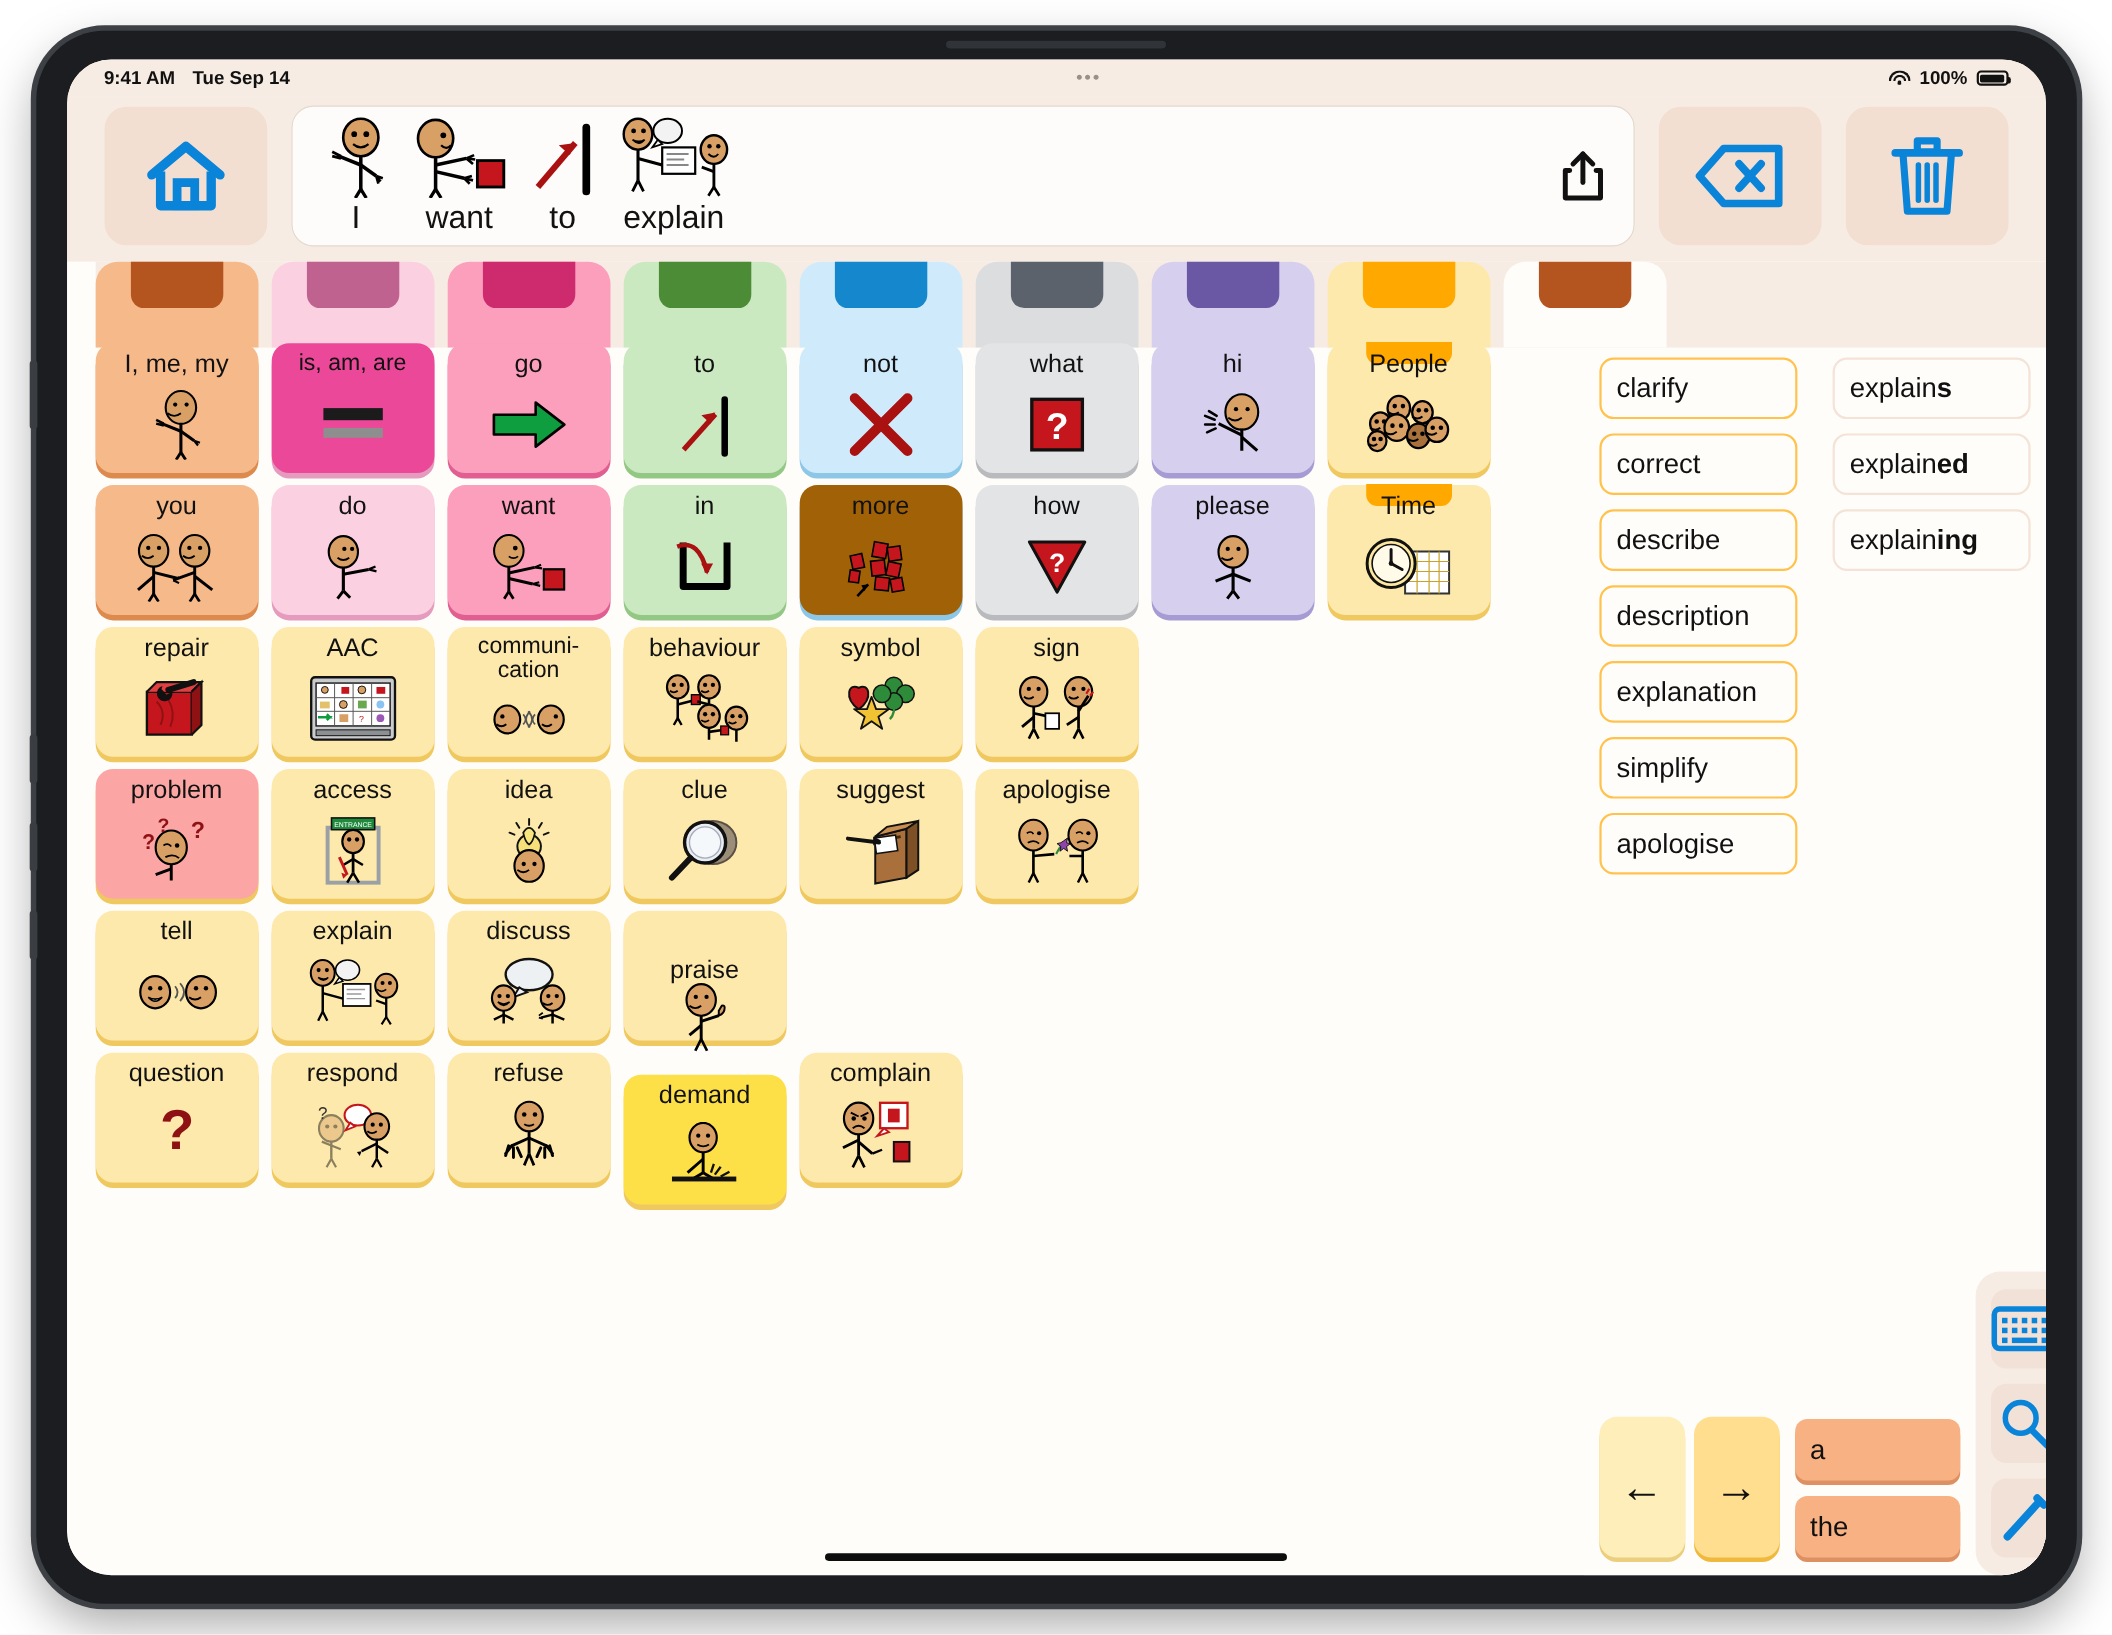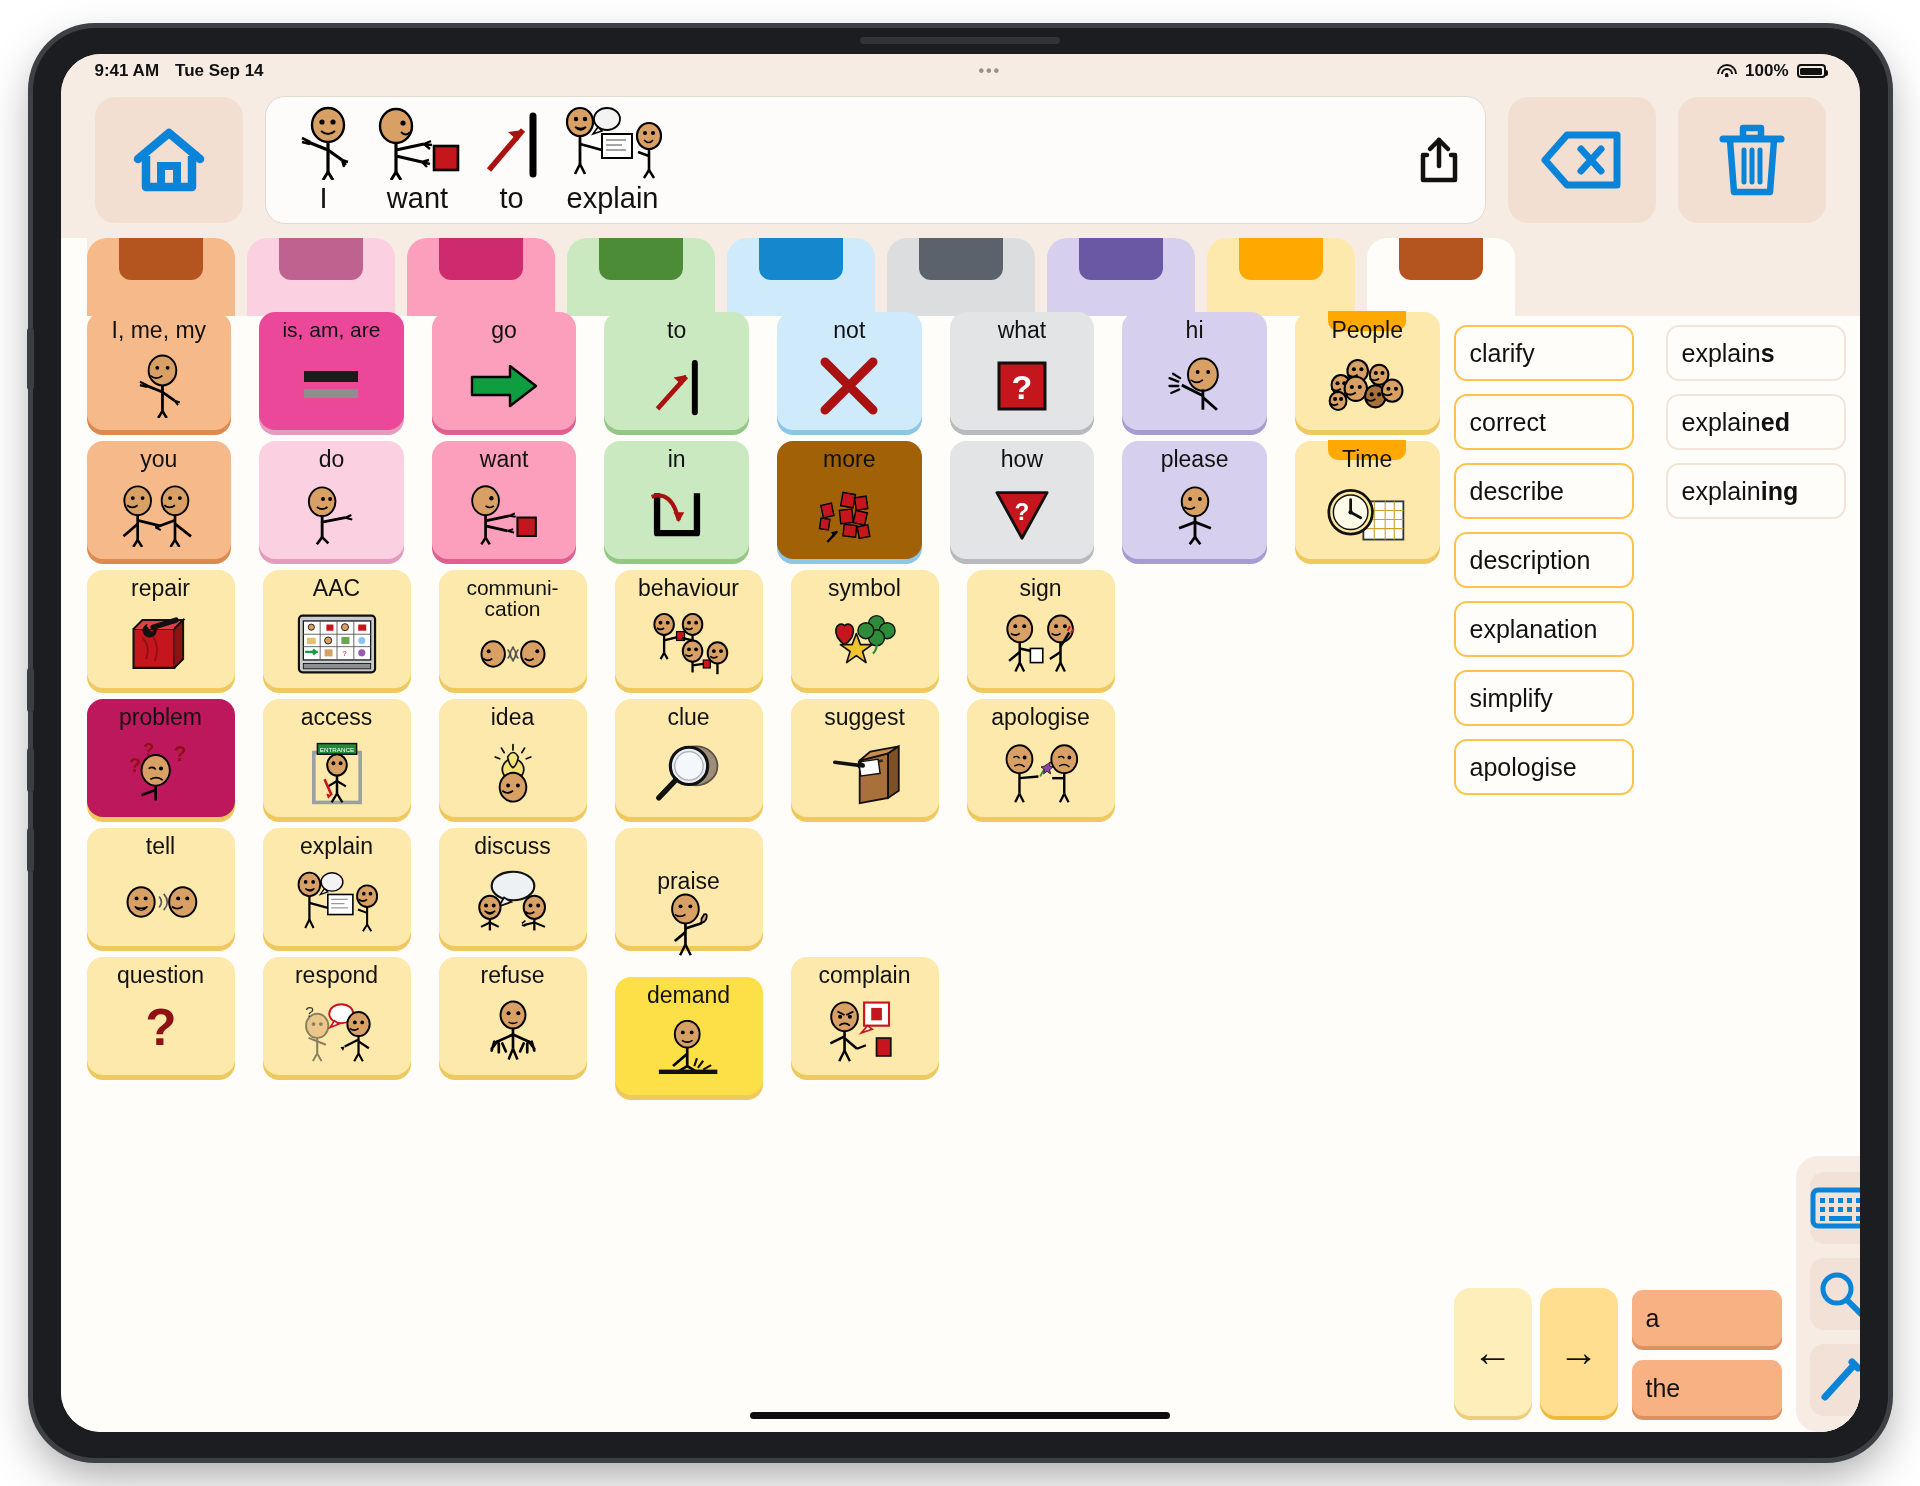--- a/index.html
+++ b/index.html
@@ -97,7 +97,7 @@
                 width:84px; height:42px; border-radius:0 0 12px 12px; }
 
   #gridarea { flex:1; padding:74px 0 0 26px; position:relative; z-index:2; min-width:0; }
-  .grid-row { display:flex; gap:28px; margin-bottom:11px; }
+  .grid-row { display:flex; gap:12px; margin-bottom:11px; }
   .cell {
     width:148px; height:118px; border-radius:16px;
     display:flex; flex-direction:column; align-items:center;

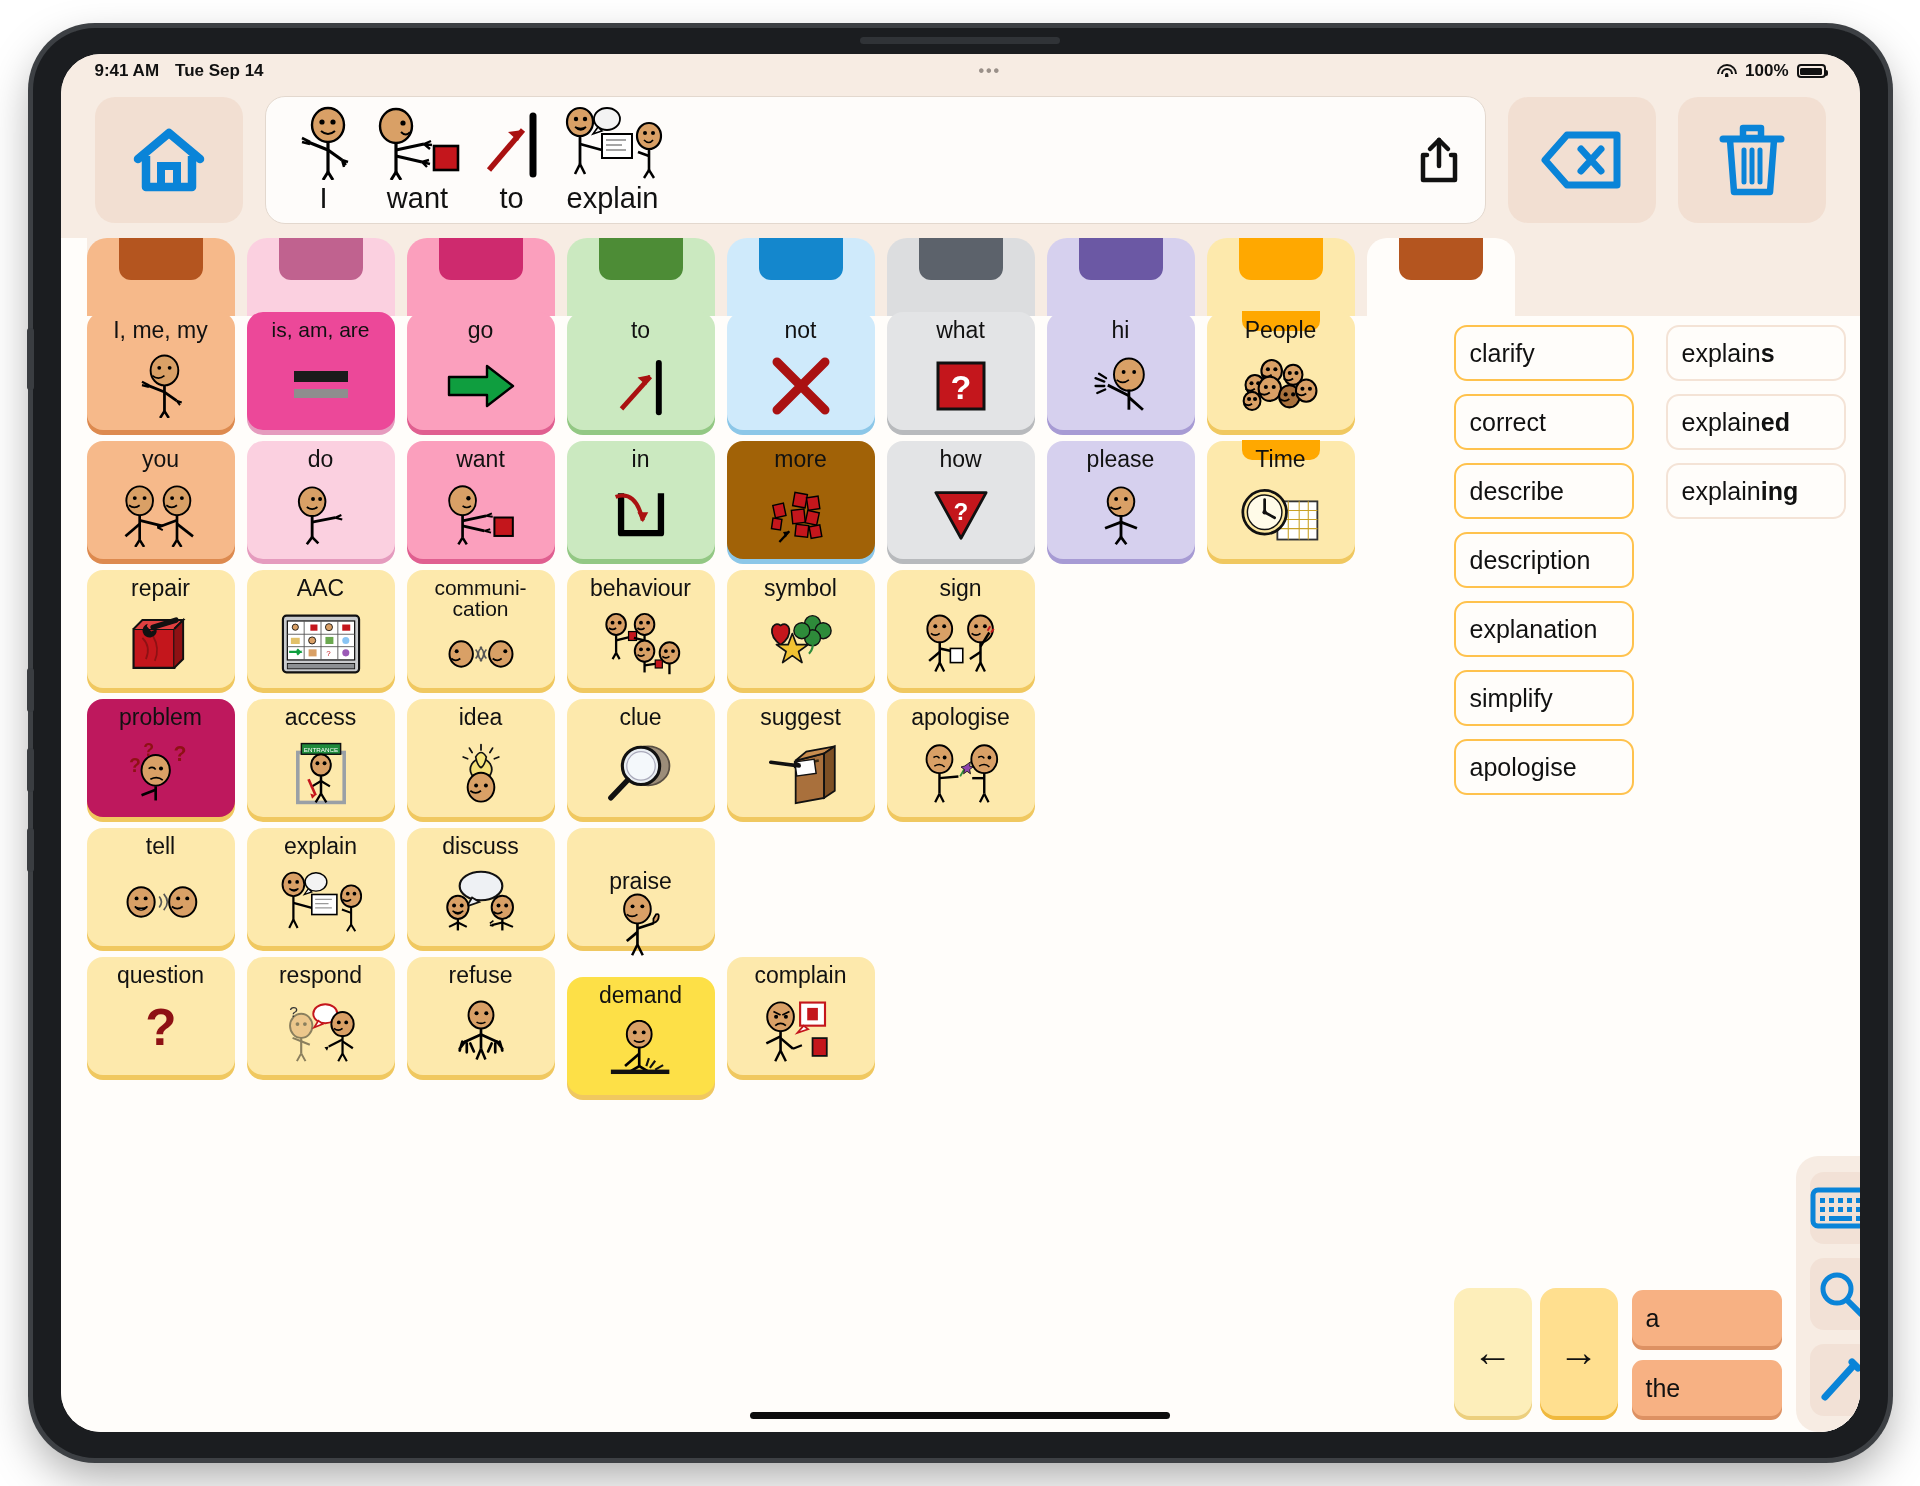--- a/index.html
+++ b/index.html
@@ -695,7 +695,7 @@
             </div>
           </div>
           <div class="grid-row">
-            <div class="cell" style="background: #be185d; box-shadow: rgb(240, 200, 96) 0px 5px 0px;">
+            <div class="cell" style="background: #fca5a5; box-shadow: rgb(240, 200, 96) 0px 5px 0px;">
               <div class="clbl" style="white-space: pre-line; position: relative;">problem</div>
               <div class="csym">
                 <svg width="80" height="62" viewBox="0 0 88 70">

